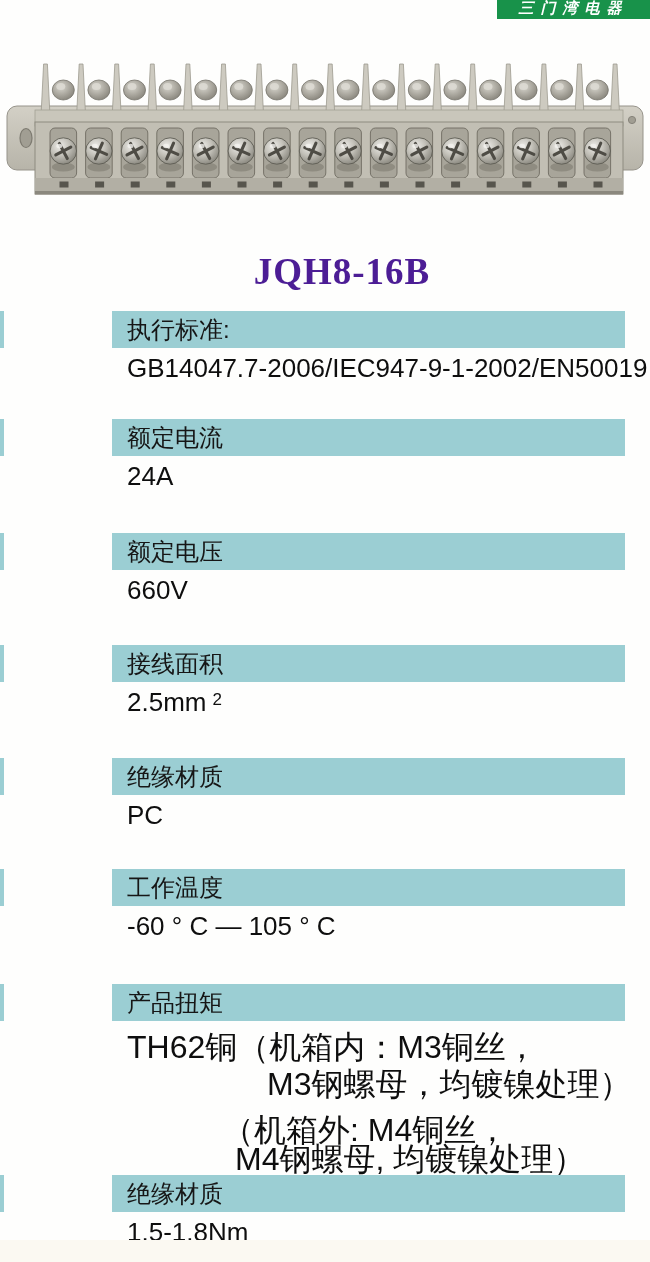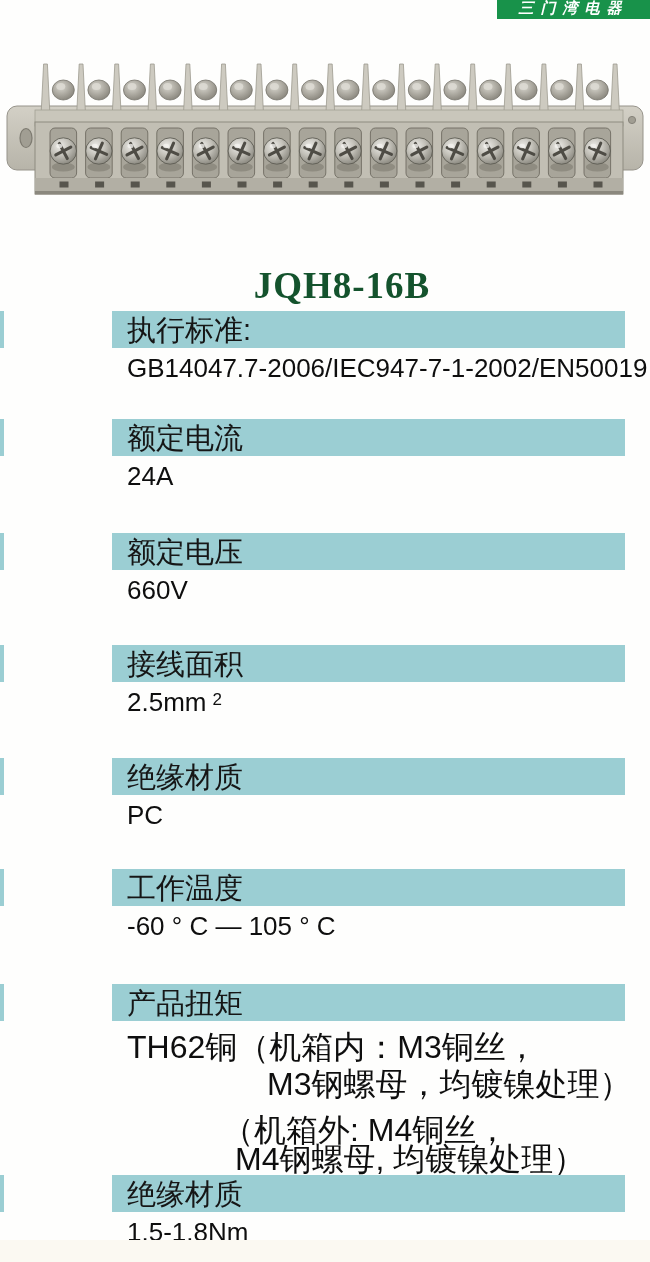--- a/index.html
+++ b/index.html
@@ -19,9 +19,9 @@
   .photo-wrap{position:absolute;left:5px;top:52px;width:640px;height:150px;}
 
   
-  .title{position:absolute;top:264px;left:112px;width:460px;text-align:center;
+  .title{position:absolute;top:250px;left:112px;width:460px;text-align:center;
     font-family:"Liberation Serif","DejaVu Serif",serif;font-weight:bold;font-size:37px;
-    letter-spacing:1px;color:#14532d;}
+    letter-spacing:1px;color:#4c1d95;}
 
   
   .spec{position:absolute;left:0;width:650px;}

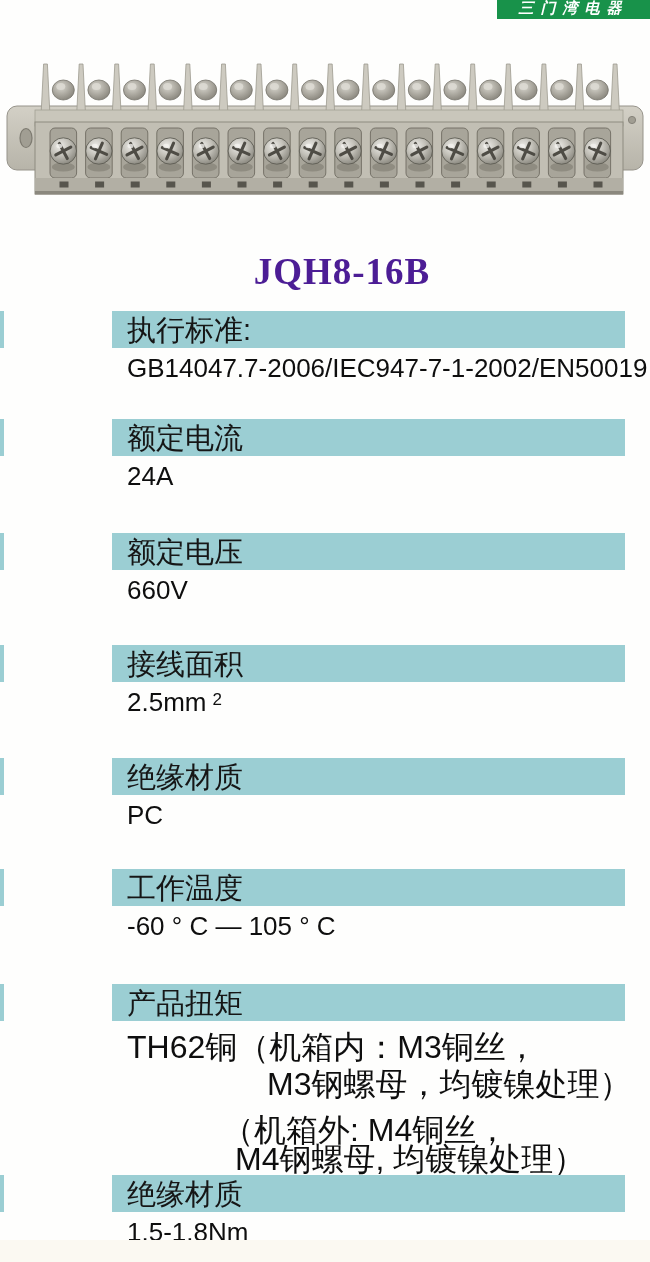--- a/index.html
+++ b/index.html
@@ -28,7 +28,7 @@
   .spec-bar{position:absolute;left:112px;top:0;width:513px;height:37px;background:#9bced3;}
   .spec-sliver{position:absolute;left:0;top:0;width:4px;height:37px;background:#9bced3;}
   .spec-label{position:absolute;left:127px;top:0;height:37px;line-height:38px;
-    font-size:29px;color:#161616;white-space:nowrap;}
+    font-size:24px;color:#161616;white-space:nowrap;}
   .spec-value{position:absolute;left:127px;top:42px;font-size:26px;color:#0e0e0e;white-space:nowrap;}
   .spec-value sup{font-size:17px;vertical-align:6px;margin-left:6px;}
   .vline{position:absolute;font-size:32px;color:#0e0e0e;white-space:nowrap;}

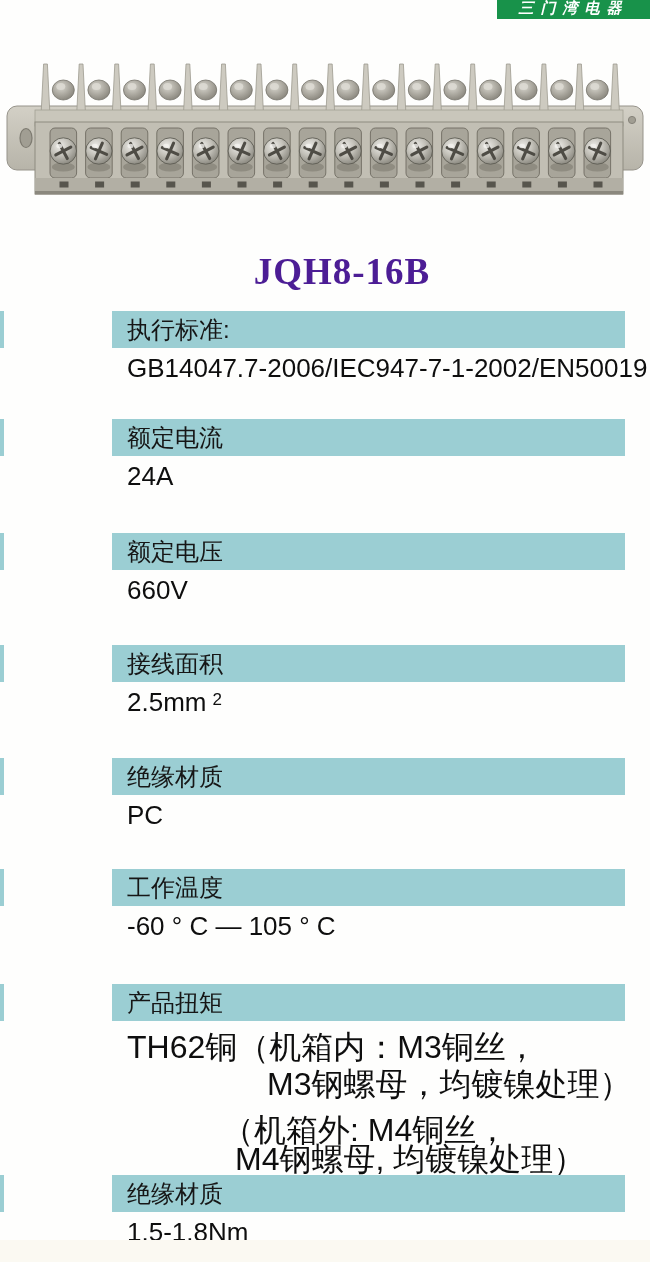--- a/index.html
+++ b/index.html
@@ -309,7 +309,7 @@
     <div class="spec-sliver"></div>
     <div class="spec-bar"></div>
     <div class="spec-label">执行标准:</div>
-    <div class="spec-value">GB14047.7-2006/IEC947-7-1-2002/EN50019</div>
+    <div class="spec-value">GB14047.7-2006/IEC947-9-1-2002/EN50019</div>
   </div>
 
   <div class="spec s1">

